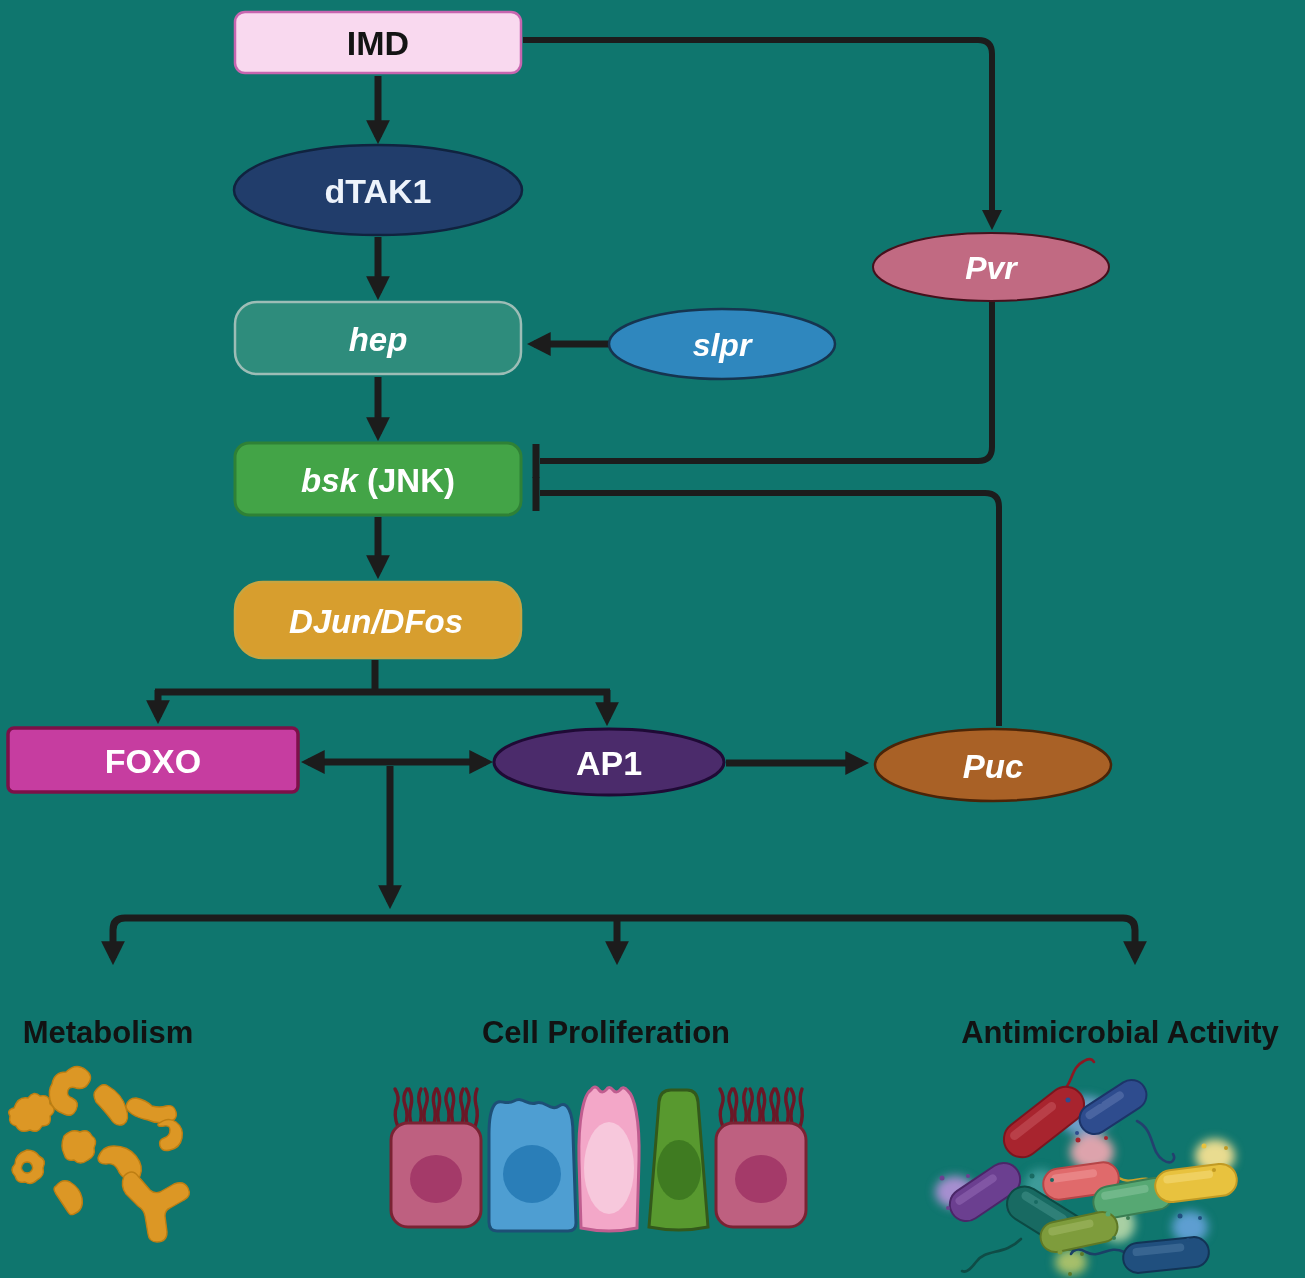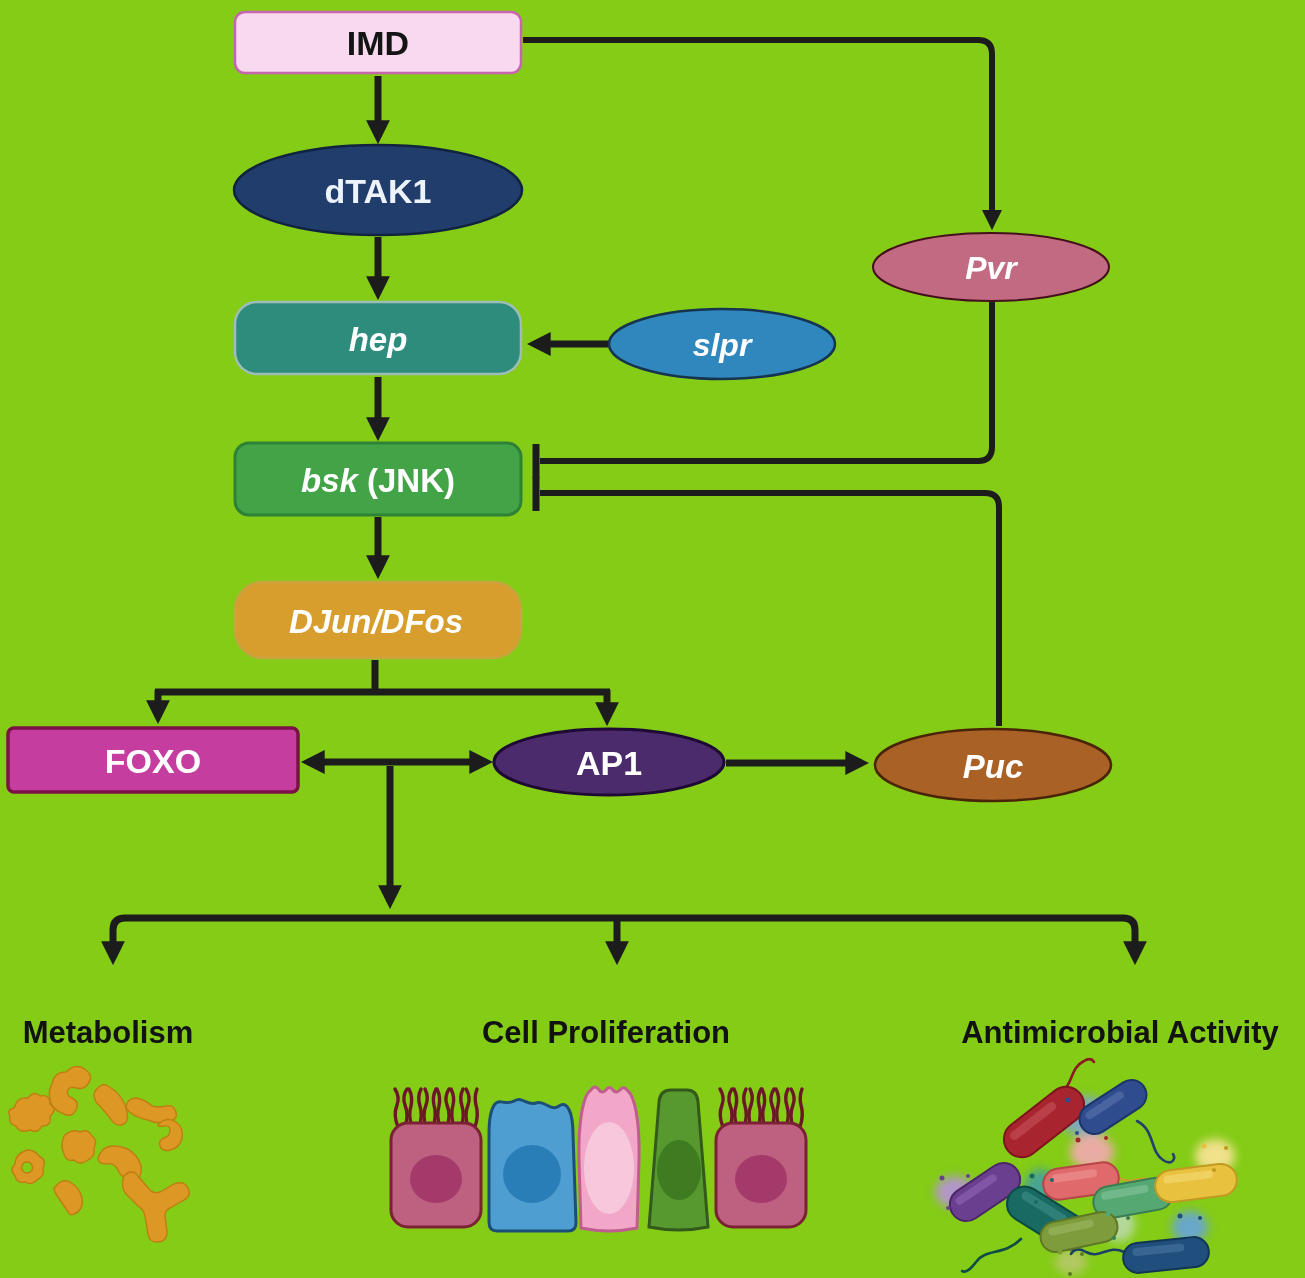--- a/index.html
+++ b/index.html
@@ -3,7 +3,7 @@
 <meta charset="utf-8">
 <style>
   html,body{margin:0;padding:0;background:#ffffff;}
-  .canvas{position:relative;width:1305px;height:1278px;background:#84cc16;overflow:hidden;
+  .canvas{position:relative;width:1305px;height:1278px;background:#0f766e;overflow:hidden;
           font-family:"Liberation Sans",sans-serif;}
   svg text{font-family:"Liberation Sans",sans-serif;}
   .nl{font-weight:bold;text-anchor:middle;}

